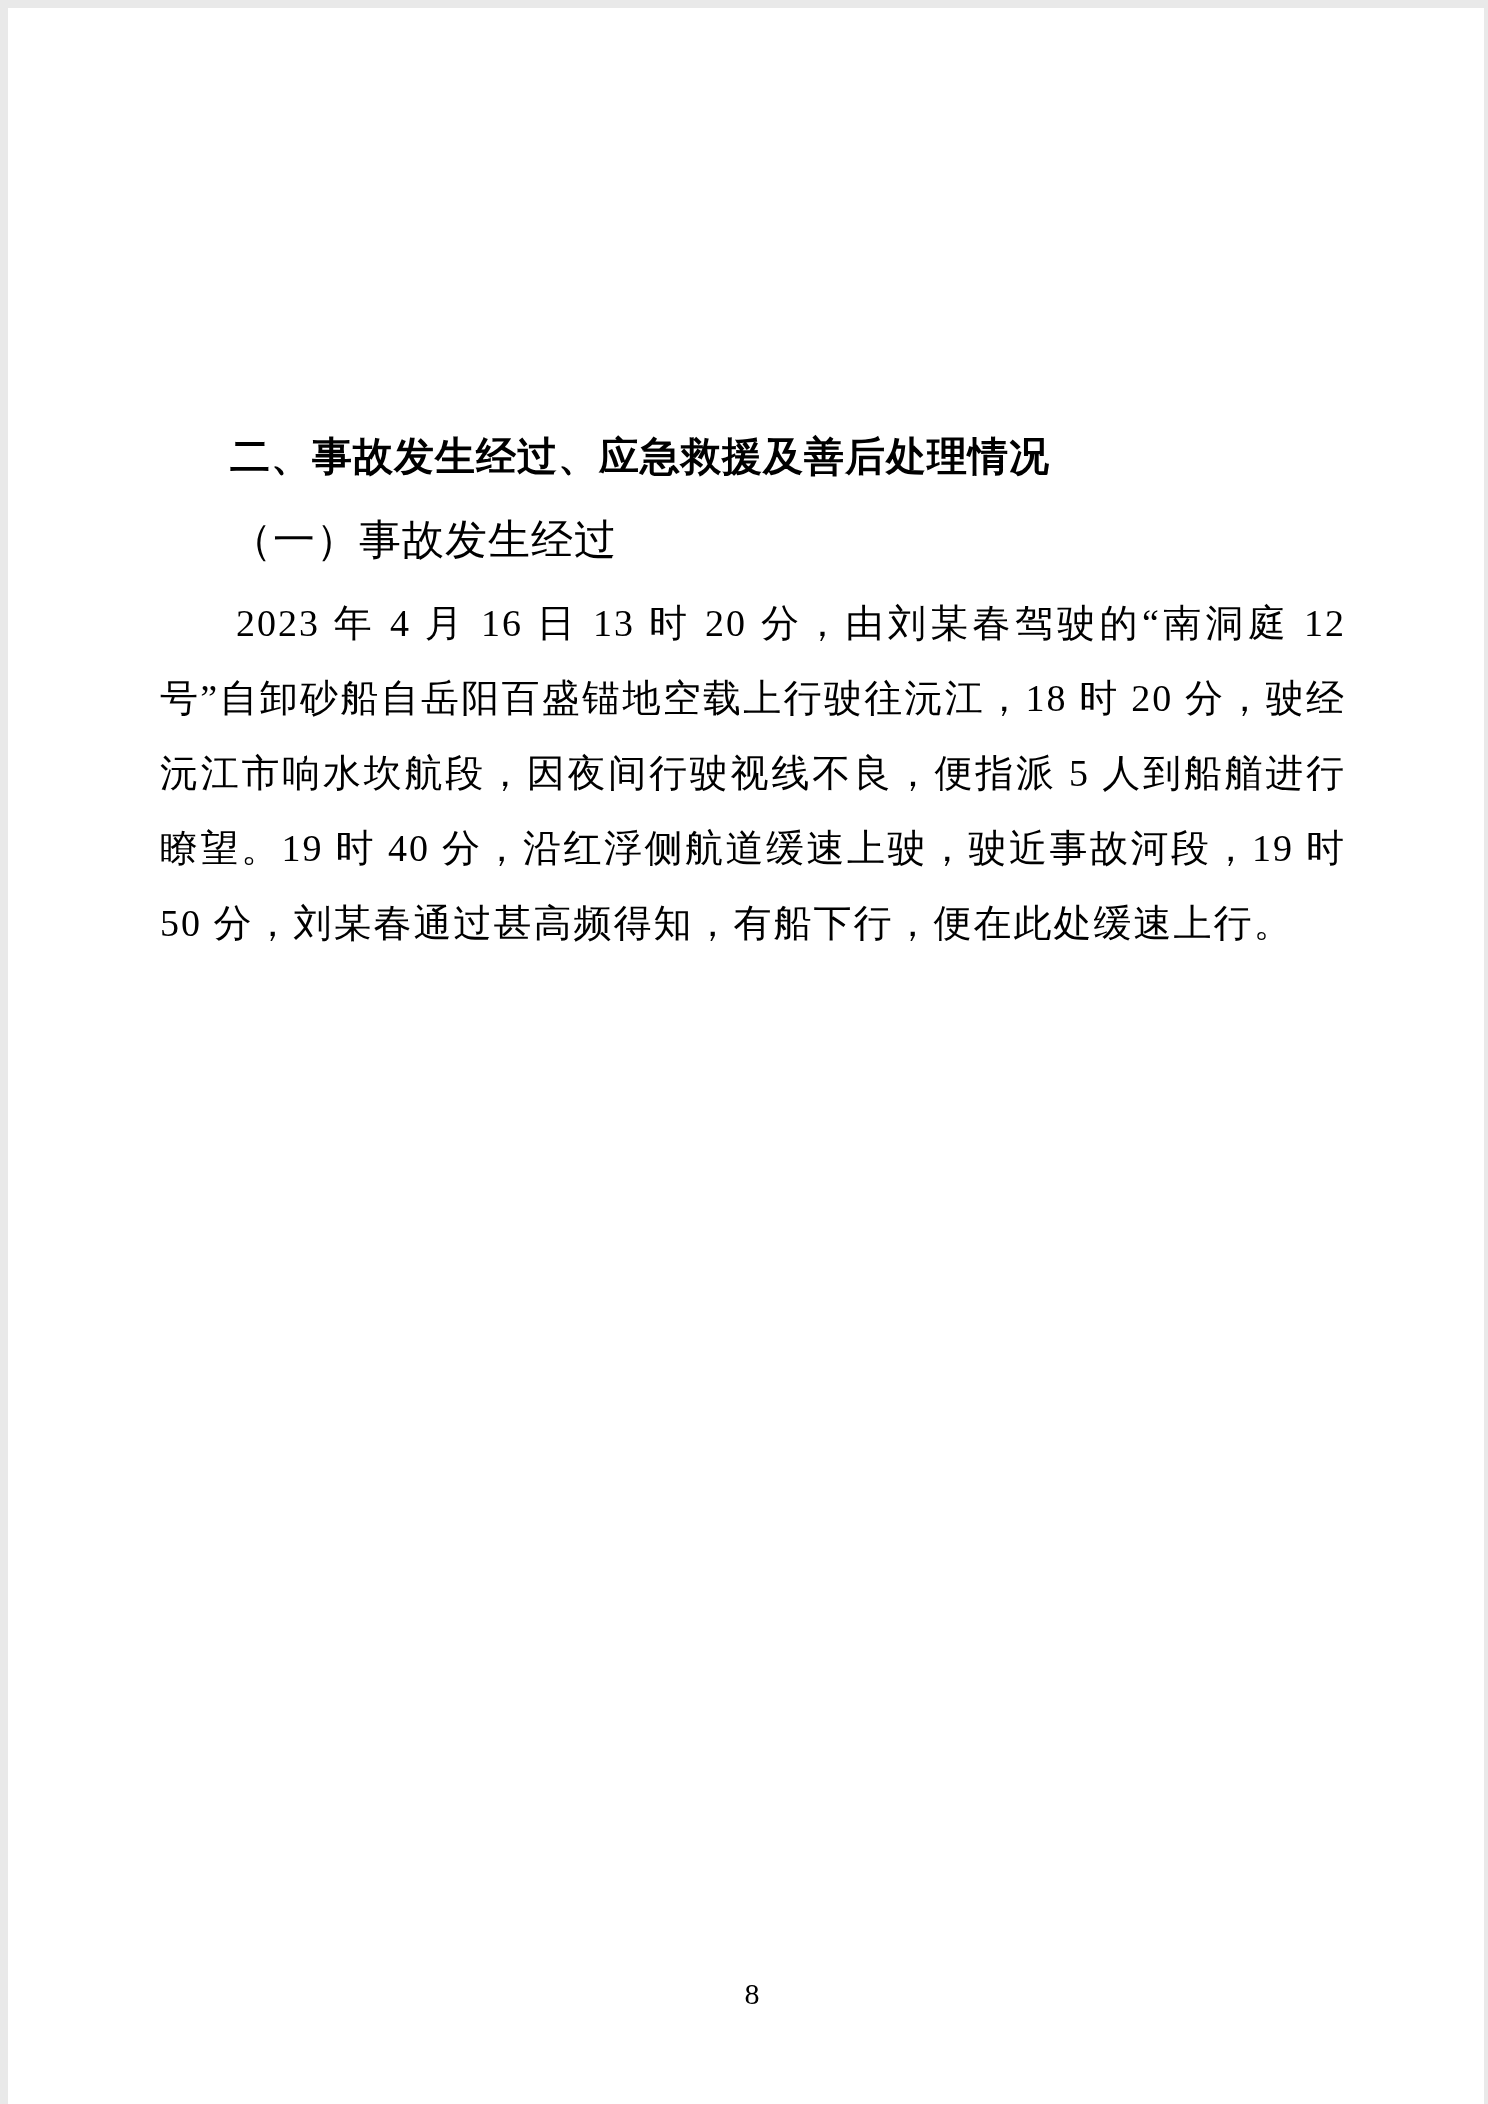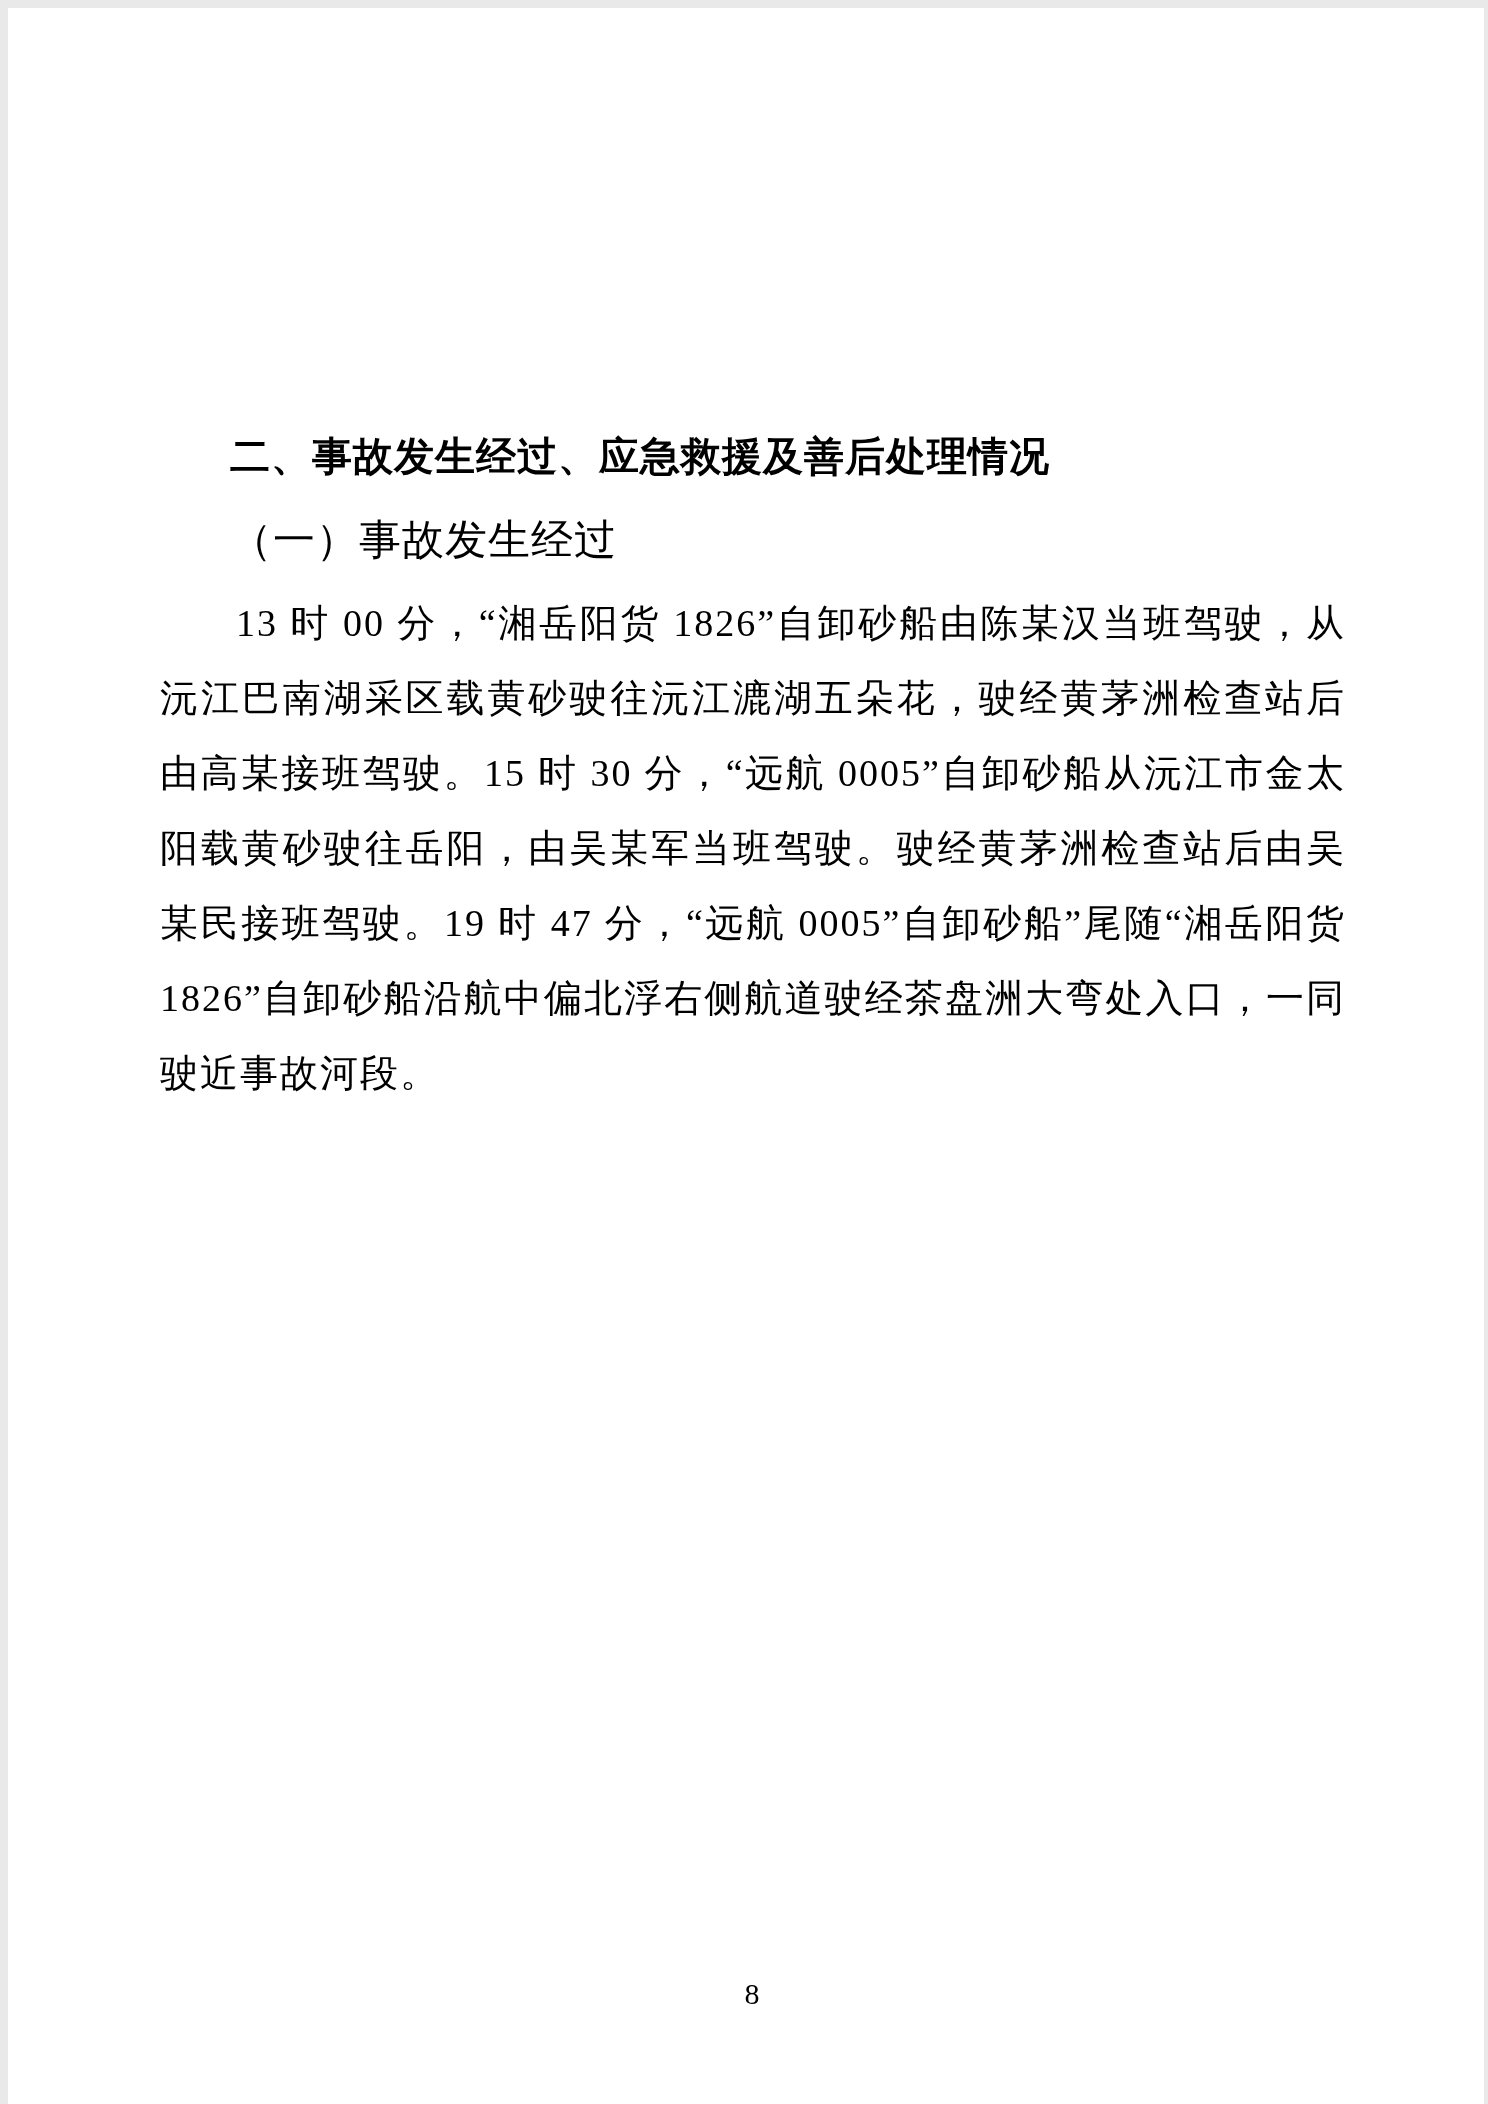--- a/index.html
+++ b/index.html
@@ -66,6 +66,7 @@
   <div class="content">
     <div class="doc-heading">二、事故发生经过、应急救援及善后处理情况</div>
     <div class="doc-subheading">（一）事故发生经过</div>
+    <p class="doc-paragraph">2023 年 4 月 16 日 13 时 20 分，由刘某春驾驶的“南洞庭 12 号”自卸砂船自岳阳百盛锚地空载上行驶往沅江，18 时 20 分，驶经沅江市响水坎航段，因夜间行驶视线不良，便指派 5 人到船艏进行瞭望。19 时 40 分，沿红浮侧航道缓速上驶，驶近事故河段，19 时 50 分，刘某春通过甚高频得知，有船下行，便在此处缓速上行。</p>
     <p class="doc-paragraph">13 时 00 分，“湘岳阳货 1826”自卸砂船由陈某汉当班驾驶，从沅江巴南湖采区载黄砂驶往沅江漉湖五朵花，驶经黄茅洲检查站后由高某接班驾驶。15 时 30 分，“远航 0005”自卸砂船从沅江市金太阳载黄砂驶往岳阳，由吴某军当班驾驶。驶经黄茅洲检查站后由吴某民接班驾驶。19 时 47 分，“远航 0005”自卸砂船”尾随“湘岳阳货 1826”自卸砂船沿航中偏北浮右侧航道驶经茶盘洲大弯处入口，一同驶近事故河段。</p>
   </div>
 

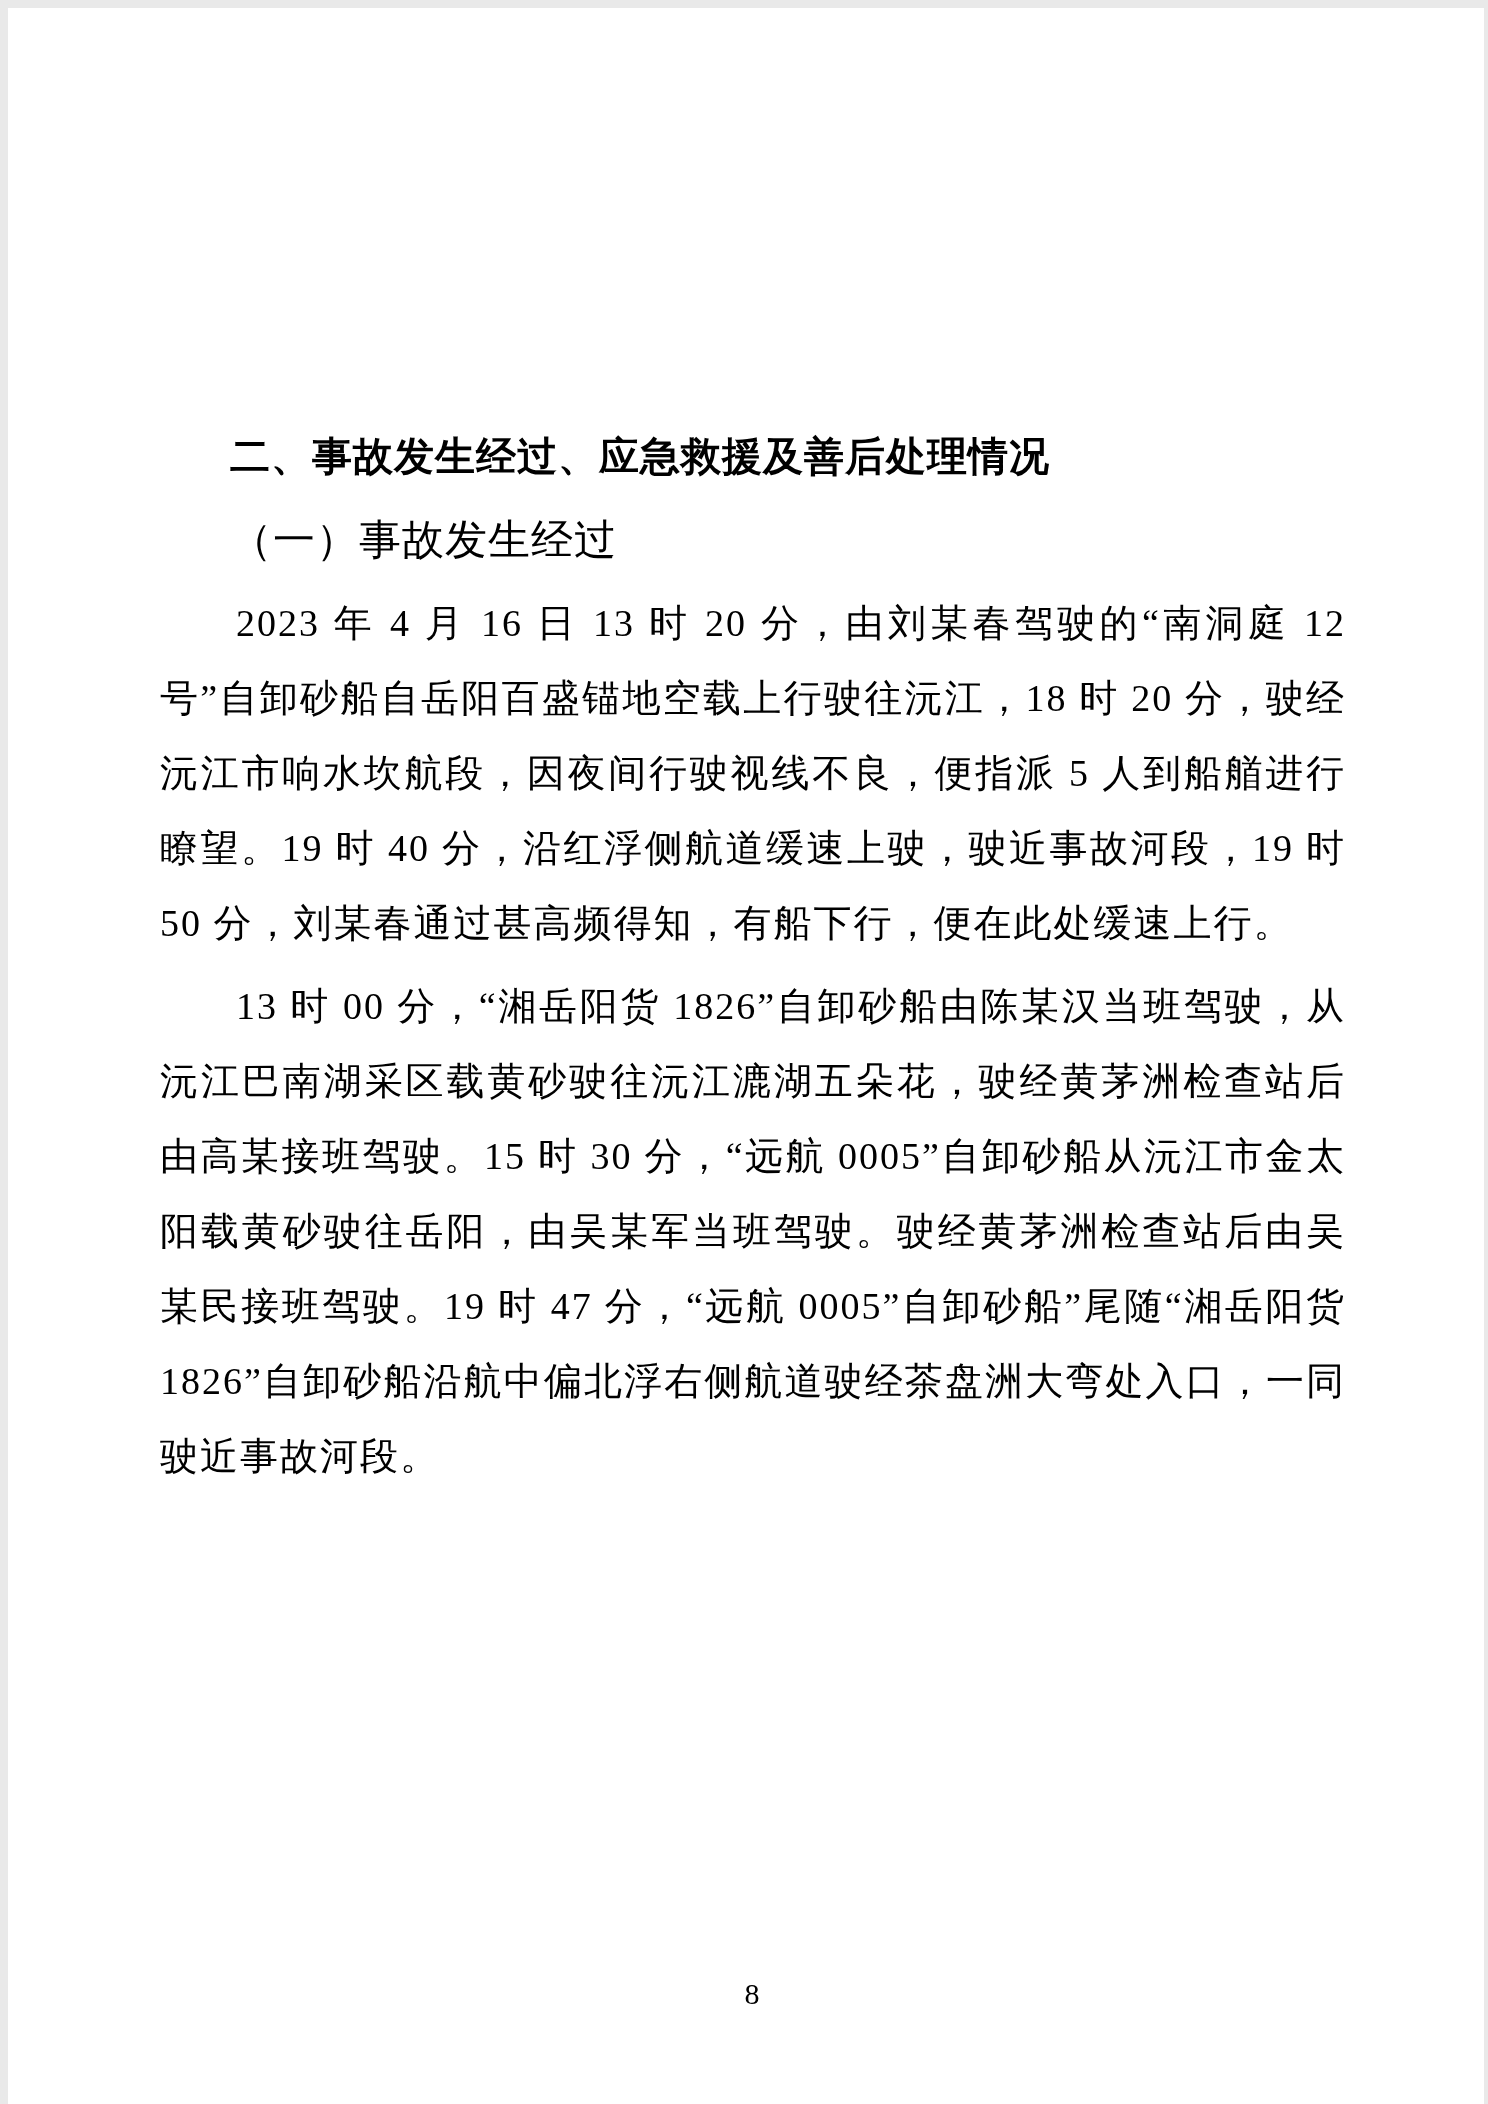--- a/index.html
+++ b/index.html
@@ -67,7 +67,6 @@
     <div class="doc-heading">二、事故发生经过、应急救援及善后处理情况</div>
     <div class="doc-subheading">（一）事故发生经过</div>
     <p class="doc-paragraph">2023 年 4 月 16 日 13 时 20 分，由刘某春驾驶的“南洞庭 12 号”自卸砂船自岳阳百盛锚地空载上行驶往沅江，18 时 20 分，驶经沅江市响水坎航段，因夜间行驶视线不良，便指派 5 人到船艏进行瞭望。19 时 40 分，沿红浮侧航道缓速上驶，驶近事故河段，19 时 50 分，刘某春通过甚高频得知，有船下行，便在此处缓速上行。</p>
-    <p class="doc-paragraph">13 时 00 分，“湘岳阳货 1826”自卸砂船由陈某汉当班驾驶，从沅江巴南湖采区载黄砂驶往沅江漉湖五朵花，驶经黄茅洲检查站后由高某接班驾驶。15 时 30 分，“远航 0005”自卸砂船从沅江市金太阳载黄砂驶往岳阳，由吴某军当班驾驶。驶经黄茅洲检查站后由吴某民接班驾驶。19 时 47 分，“远航 0005”自卸砂船”尾随“湘岳阳货 1826”自卸砂船沿航中偏北浮右侧航道驶经茶盘洲大弯处入口，一同驶近事故河段。</p>
   </div>
 
   <div class="page-footer">

